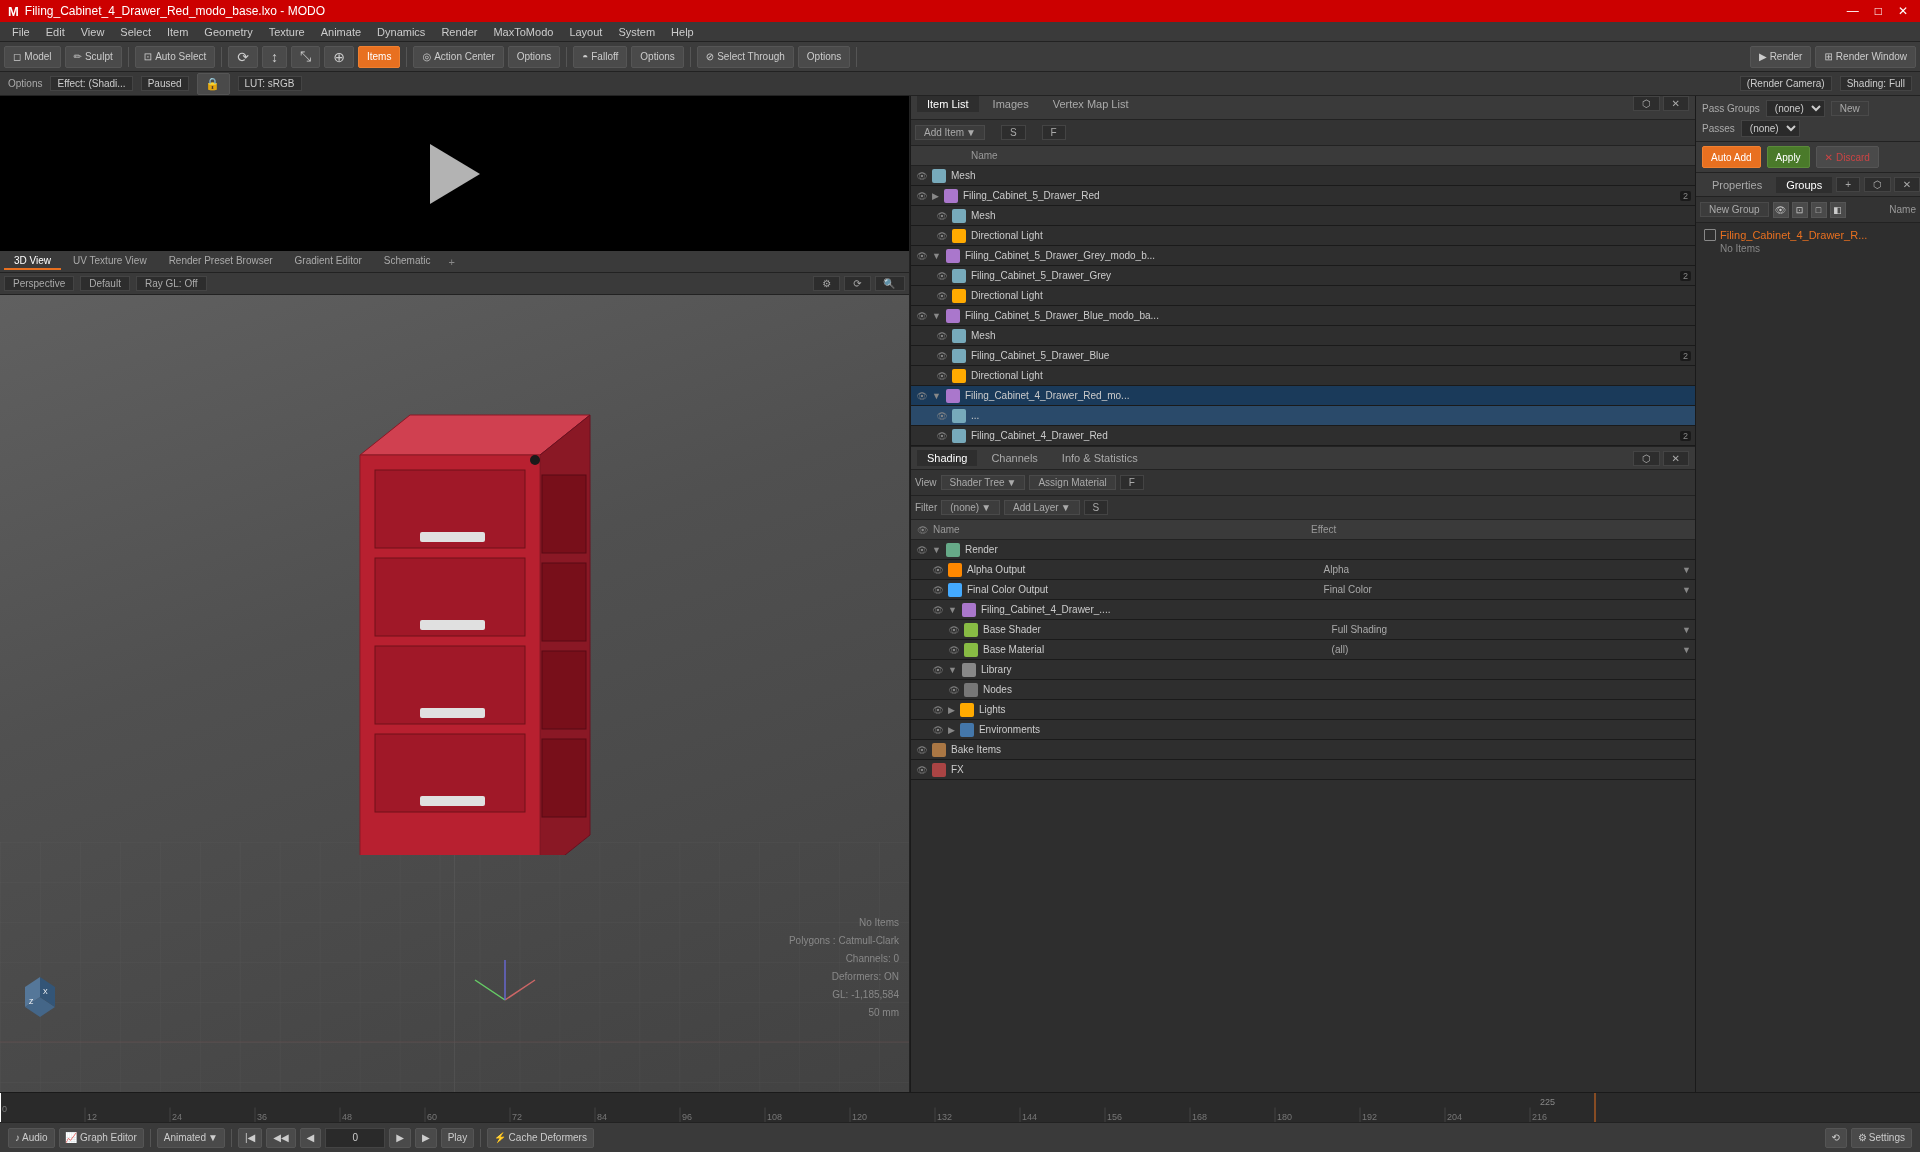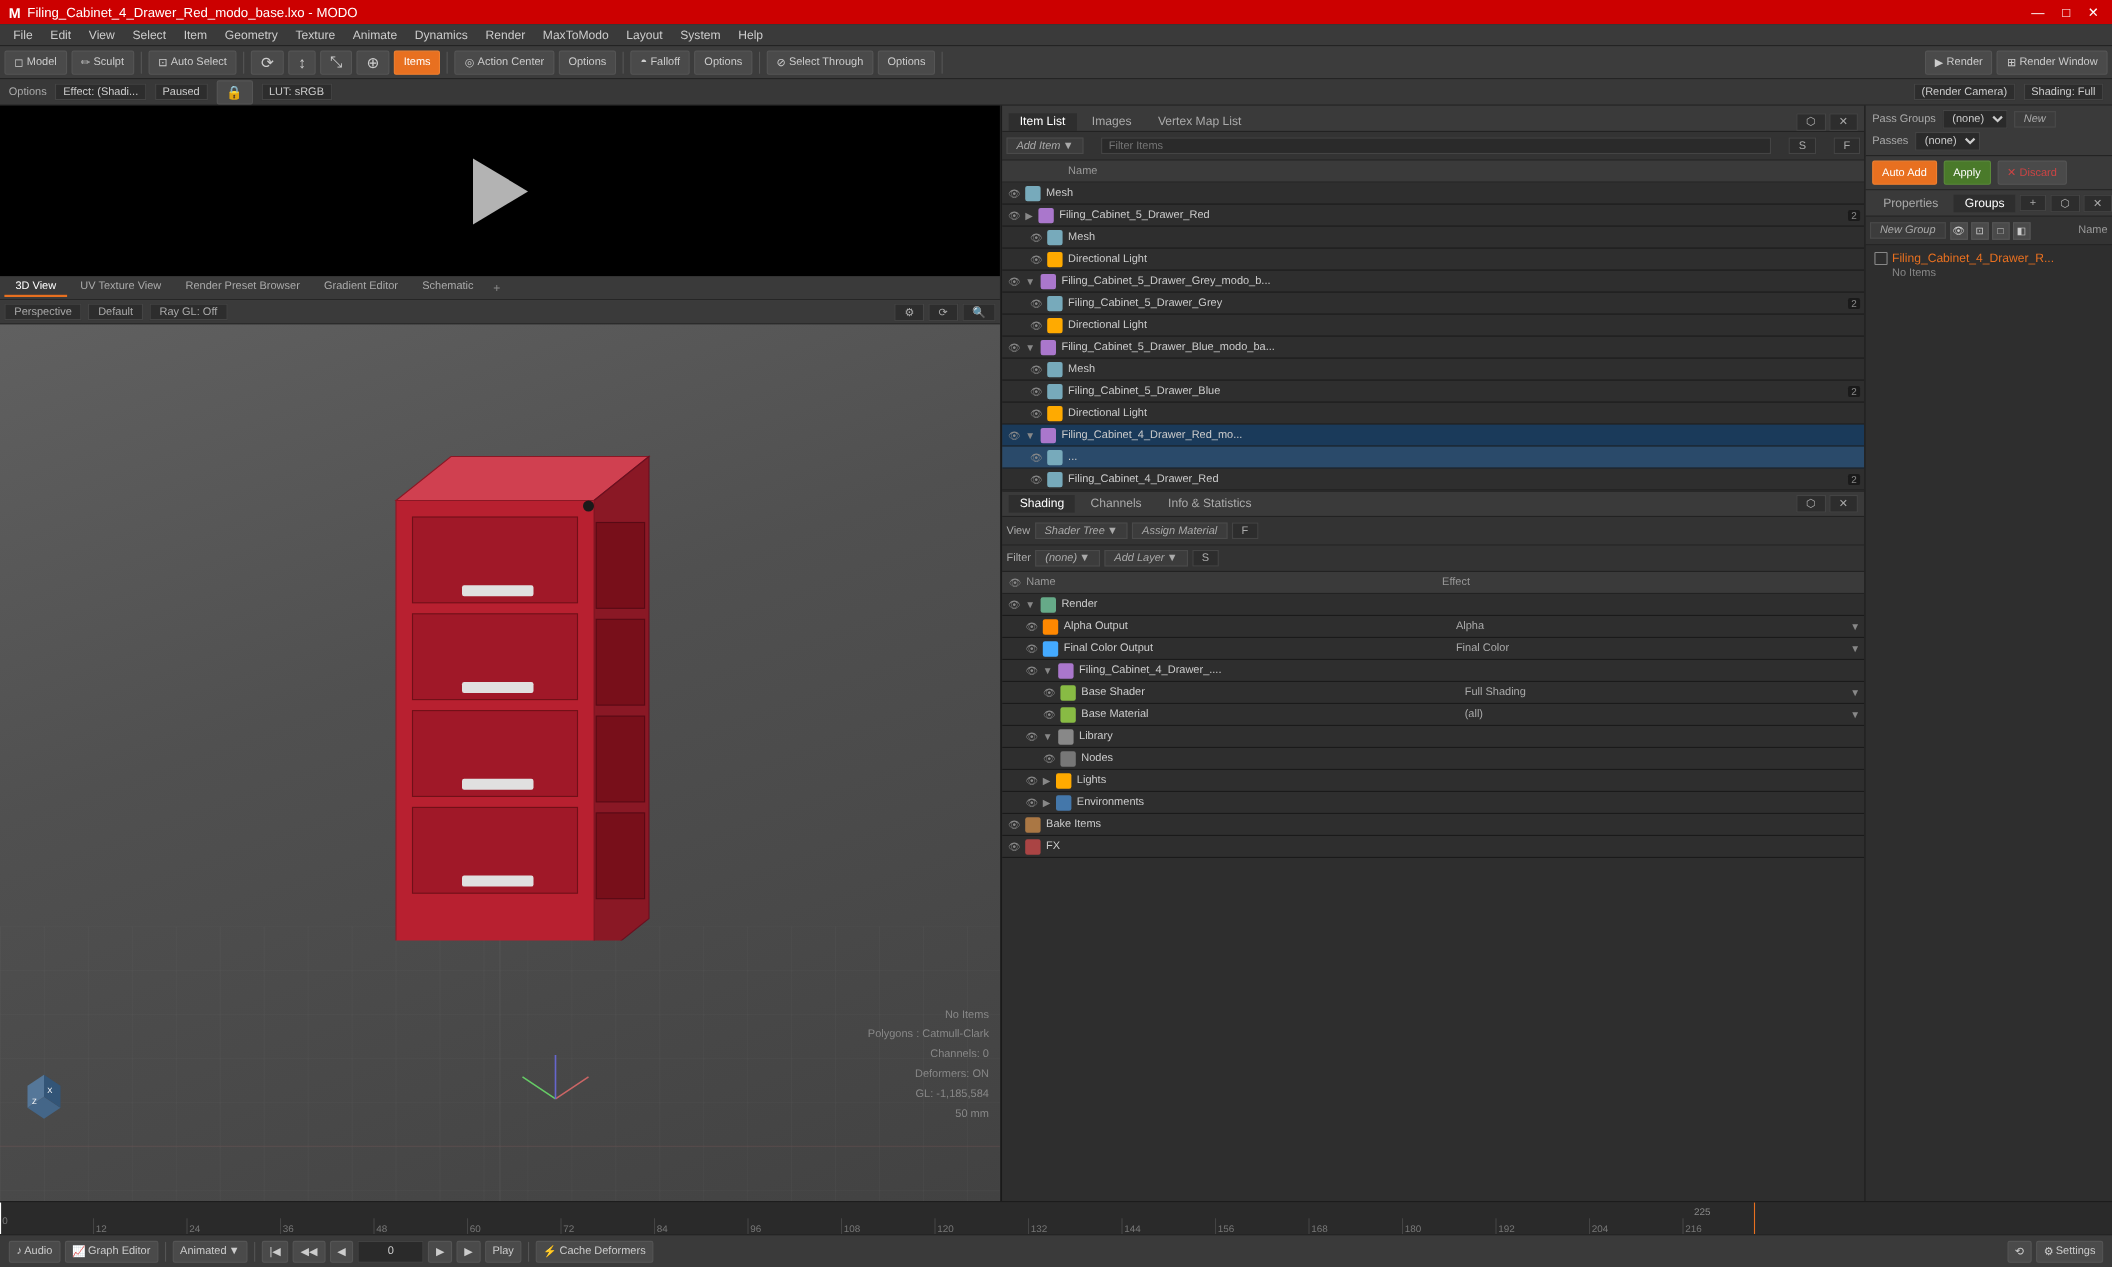--- a/index.html
+++ b/index.html
@@ -57,7 +57,7 @@
     
     
     #right-panel { flex: 1; display: flex; flex-direction: column; background: #2e2e2e; }
-    #item-list-header { background: #3a3a3a; height: 24px; display: flex; align-items: flex-end; padding: 0 6px; gap: 4px; border-bottom: 1px solid #222; }
+    #item-list-header { background: #3a3a3a; height: 24px; display: flex; align-items: flex-start; padding: 0 6px; gap: 4px; border-bottom: 1px solid #222; }
     .panel-tab { padding: 2px 10px; color: #aaa; cursor: pointer; font-size: 11px; }
     .panel-tab.active { color: #fff; background: #2e2e2e; }
     #item-list-toolbar { background: #333; height: 26px; display: flex; align-items: center; padding: 0 4px; gap: 16px; border-bottom: 1px solid #222; }

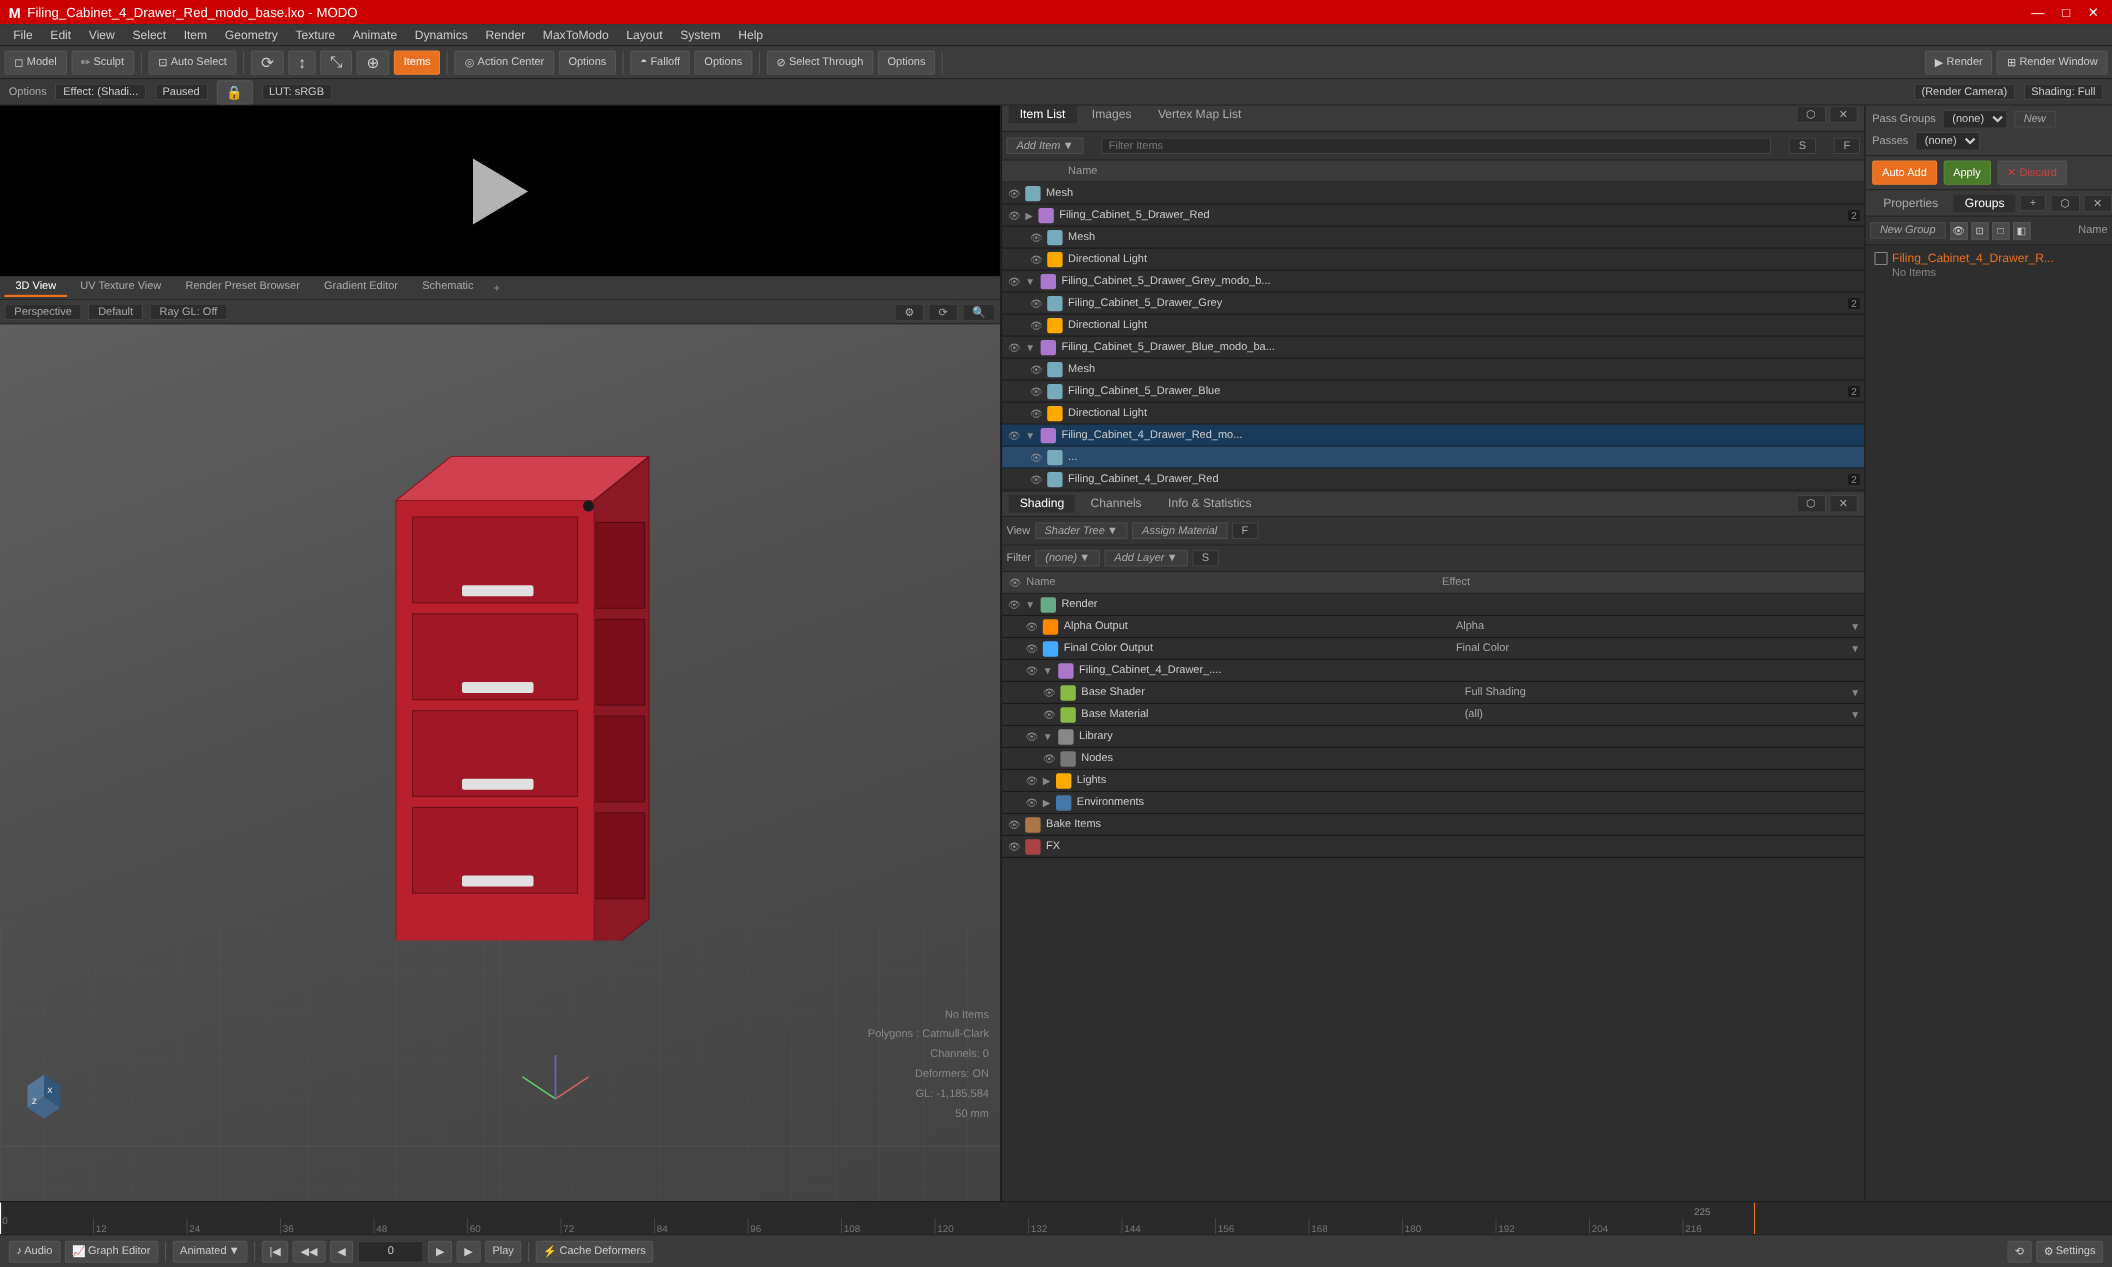--- a/index.html
+++ b/index.html
@@ -61,7 +61,7 @@
     .panel-tab { padding: 2px 10px; color: #aaa; cursor: pointer; font-size: 11px; }
     .panel-tab.active { color: #fff; background: #2e2e2e; }
     #item-list-toolbar { background: #333; height: 26px; display: flex; align-items: center; padding: 0 4px; gap: 16px; border-bottom: 1px solid #222; }
-    .il-btn { background: #3c3c3c; border: 1px solid #4a4a4a; color: #aaa; padding: 1px 8px; font-size: 10px; cursor: pointer; display: flex; align-items: center; gap: 2px; font-style: italic; }
+    .il-btn { background: #3c3c3c; border: 1px solid #4a4a4a; color: #aaa; padding: 1px 8px; font-size: 10px; cursor: pointer; display: flex; align-items: center; gap: 2px; }
     .il-input { background: #2a2a2a; border: 1px solid #444; color: #ccc; padding: 1px 6px; font-size: 10px; flex: 1; }
     #item-list-cols { background: #3a3a3a; height: 20px; display: flex; align-items: center; padding: 0 30px; border-bottom: 1px solid #222; font-size: 10px; color: #999; }
     #item-list-content { flex: 1; overflow-y: auto; background: #2e2e2e; }

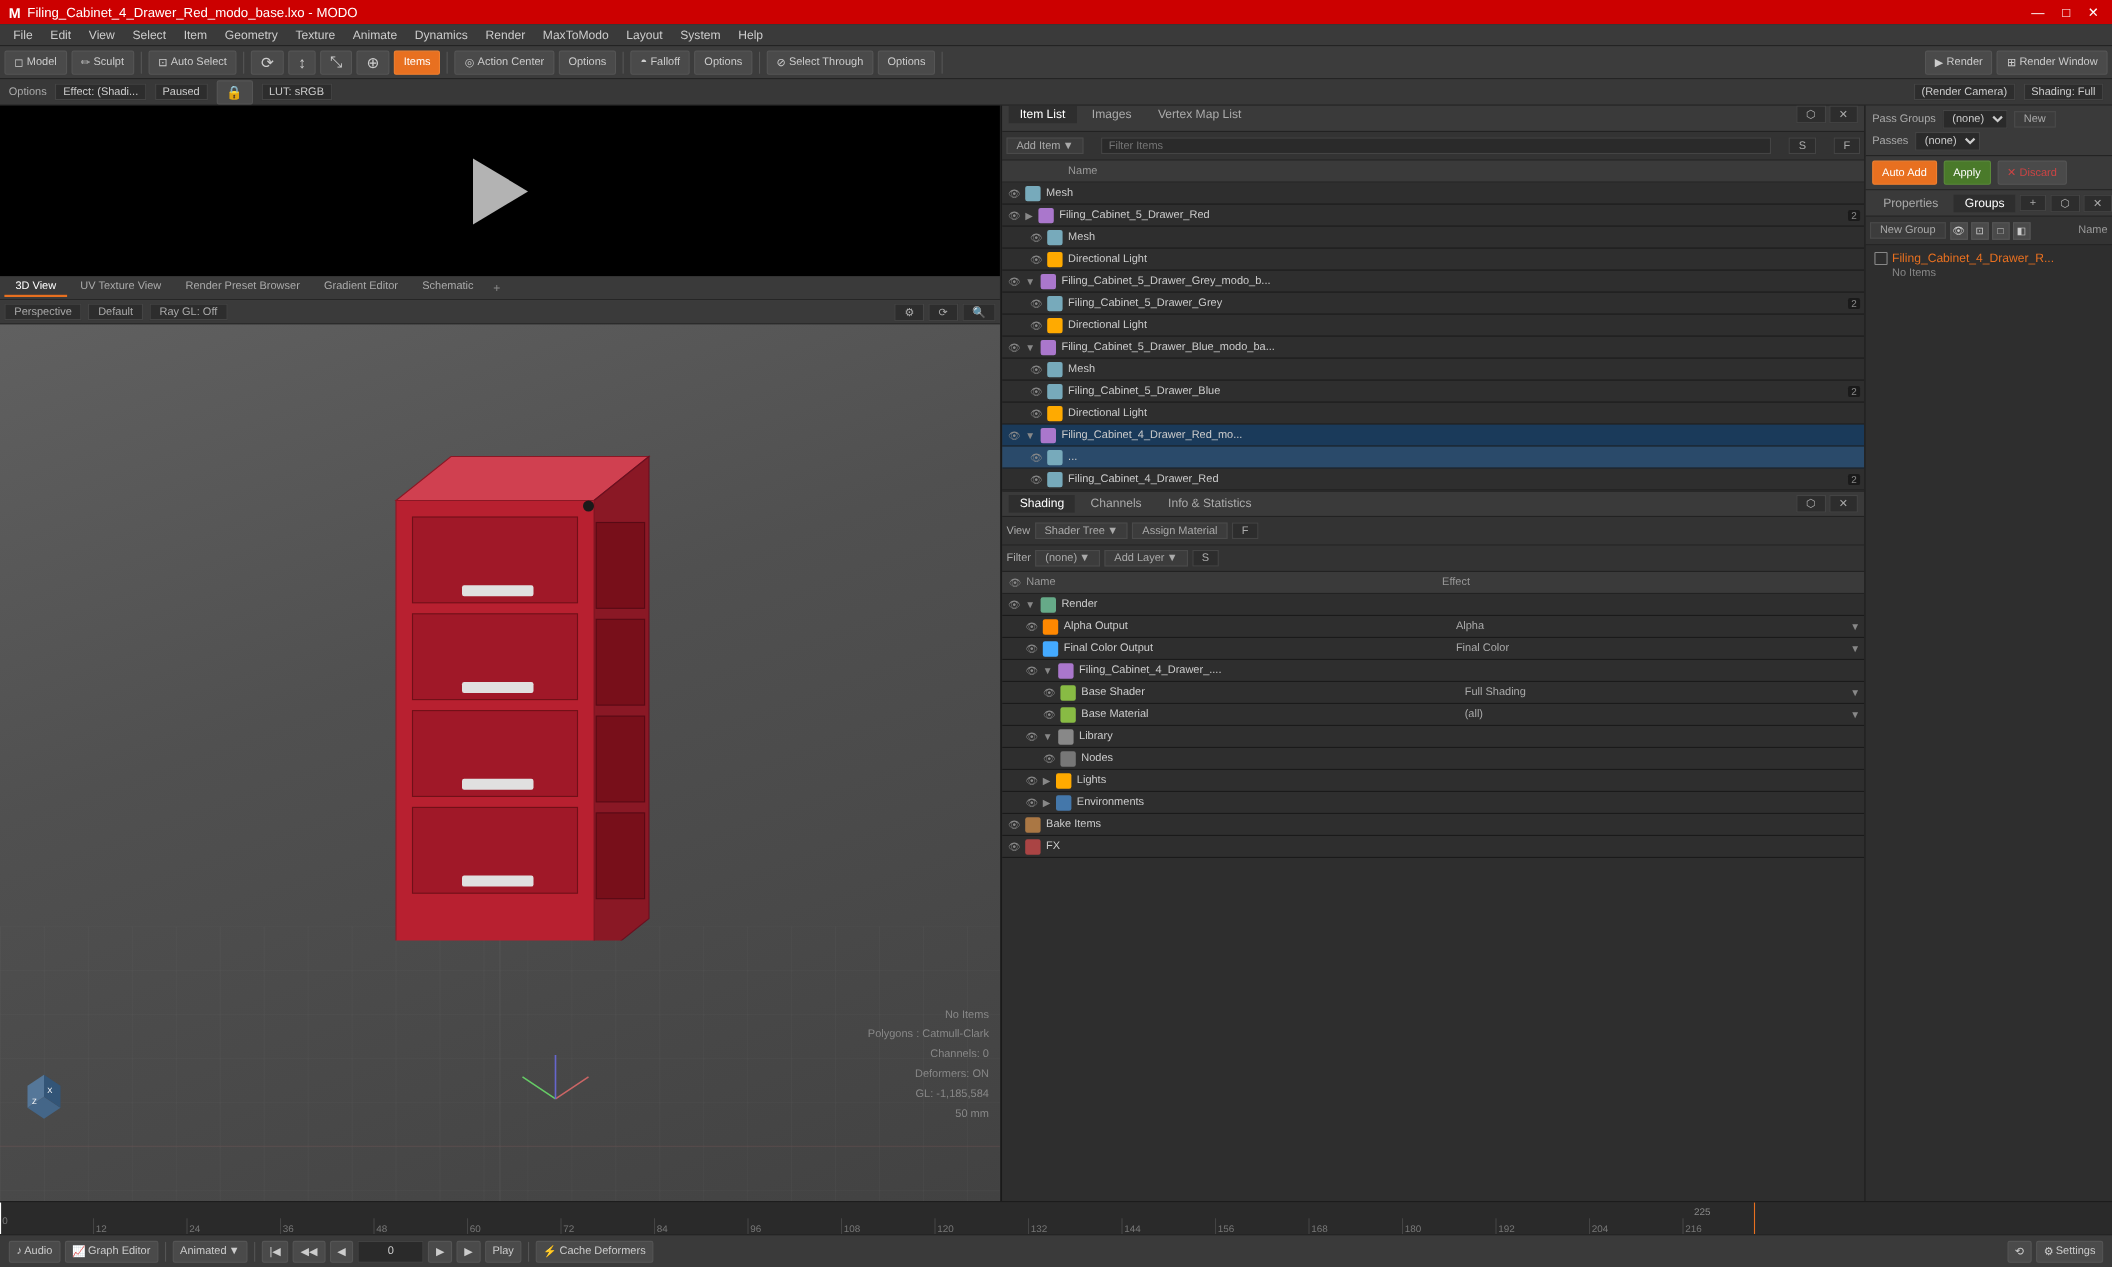--- a/index.html
+++ b/index.html
@@ -343,7 +343,6 @@
         <span>Add Item</span>
         <span>▼</span>
       </button>
-      <input class="il-input" type="text" placeholder="Filter Items" style="">
       <button class="vp-header-btn">S</button>
       <button class="vp-header-btn">F</button>
     </div>

